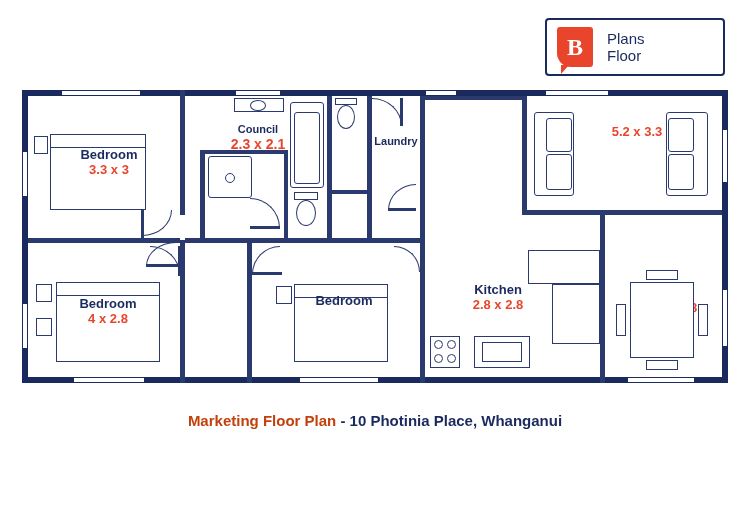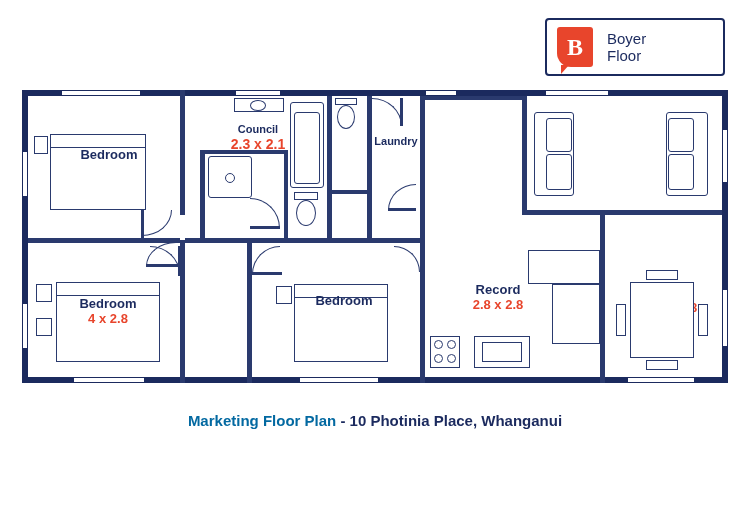--- a/index.html
+++ b/index.html
@@ -159,7 +159,7 @@
     <span>B</span>
   </div>
   <div class="brand-text">
-    <div>Boyer</div>
+    <div>Plans</div>
     <div>Floor</div>
   </div>
 </div>

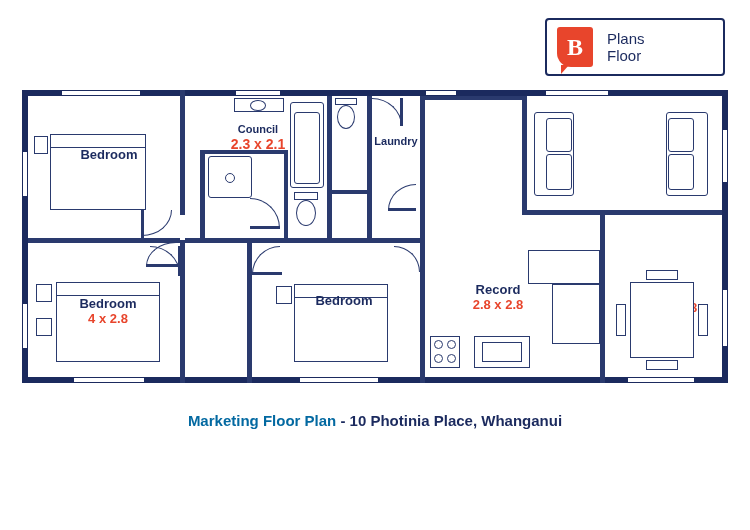--- a/index.html
+++ b/index.html
@@ -236,6 +236,7 @@
   <div class="wall thin" style="left:124px;top:174px; width:32px; height:3px;"></div>
 
   <div class="label" style="left:560px; top:34px; width:110px;">
+    <span class="dims">5.2 x 3.3</span>
   </div>
   <div class="furn soft" style="left:512px; top:22px; width:40px; height:84px;"></div>
   <div class="furn soft thinline" style="left:524px; top:28px; width:26px; height:34px;"></div>

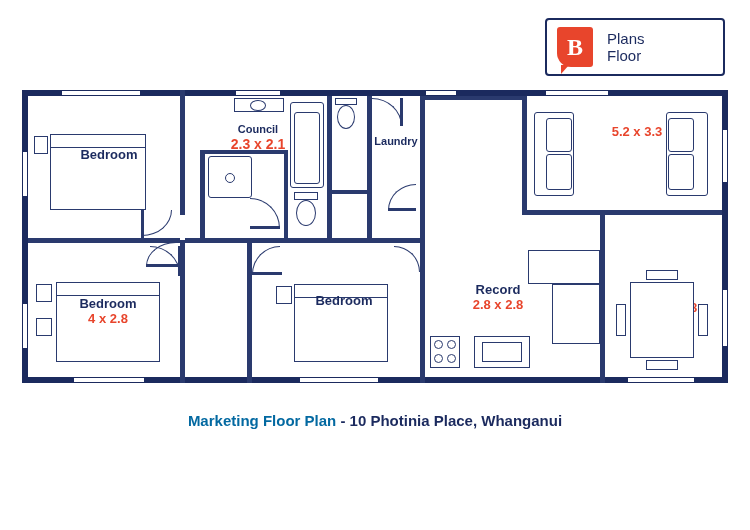--- a/index.html
+++ b/index.html
@@ -202,6 +202,7 @@
   <div class="furn thinline" style="left:12px; top:46px;  width:14px; height:18px;"></div>
   <div class="label" style="left:32px; top:57px; width:110px;">
     <span class="name">Bedroom</span>
+    <span class="dims">3.3 x 3</span>
   </div>
   <div class="arc br" style="left:120px; top:120px; width:30px; height:26px;"></div>
   <div class="wall thin" style="left:119px;top:120px; width:3px; height:28px;"></div>

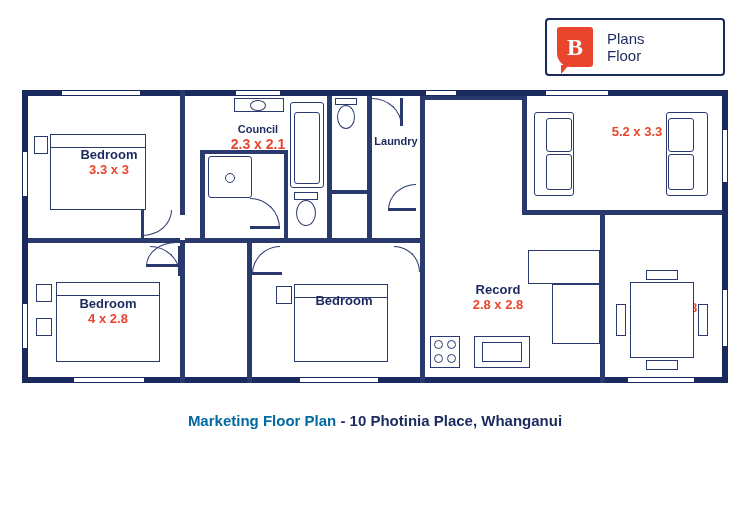--- a/index.html
+++ b/index.html
@@ -257,7 +257,7 @@
   <div class="furn thinline" style="left:676px; top:214px; width:10px; height:32px;"></div>
 
   <div class="label" style="left:424px; top:192px; width:104px;">
-    <span class="name">Record</span>
+    <span class="name">Kitchen</span>
     <span class="dims">2.8 x 2.8</span>
   </div>
   <div class="furn thinline" style="left:506px; top:160px; width:72px; height:34px;"></div>

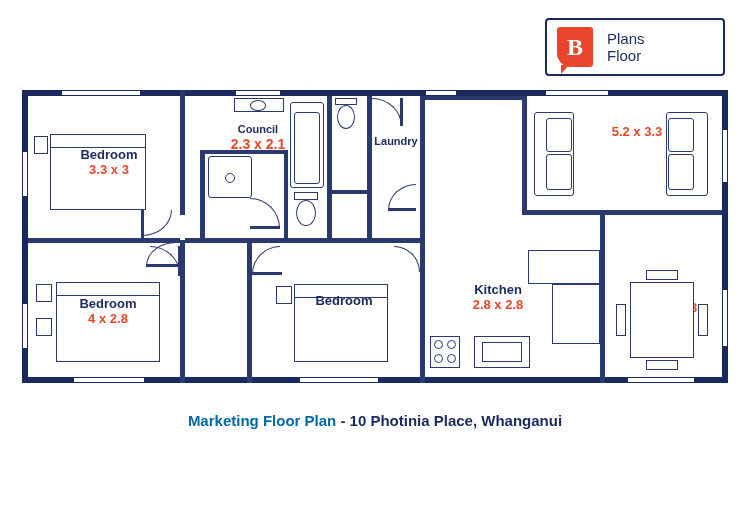--- a/index.html
+++ b/index.html
@@ -137,7 +137,7 @@
     font-weight: bold;
     color: #1b2a5e;
   }
-  .footer-title .accent { color: #0369a1; }
+  .footer-title .accent { color: #c2410c; }
 
   .disclaimer {
     position: absolute;

